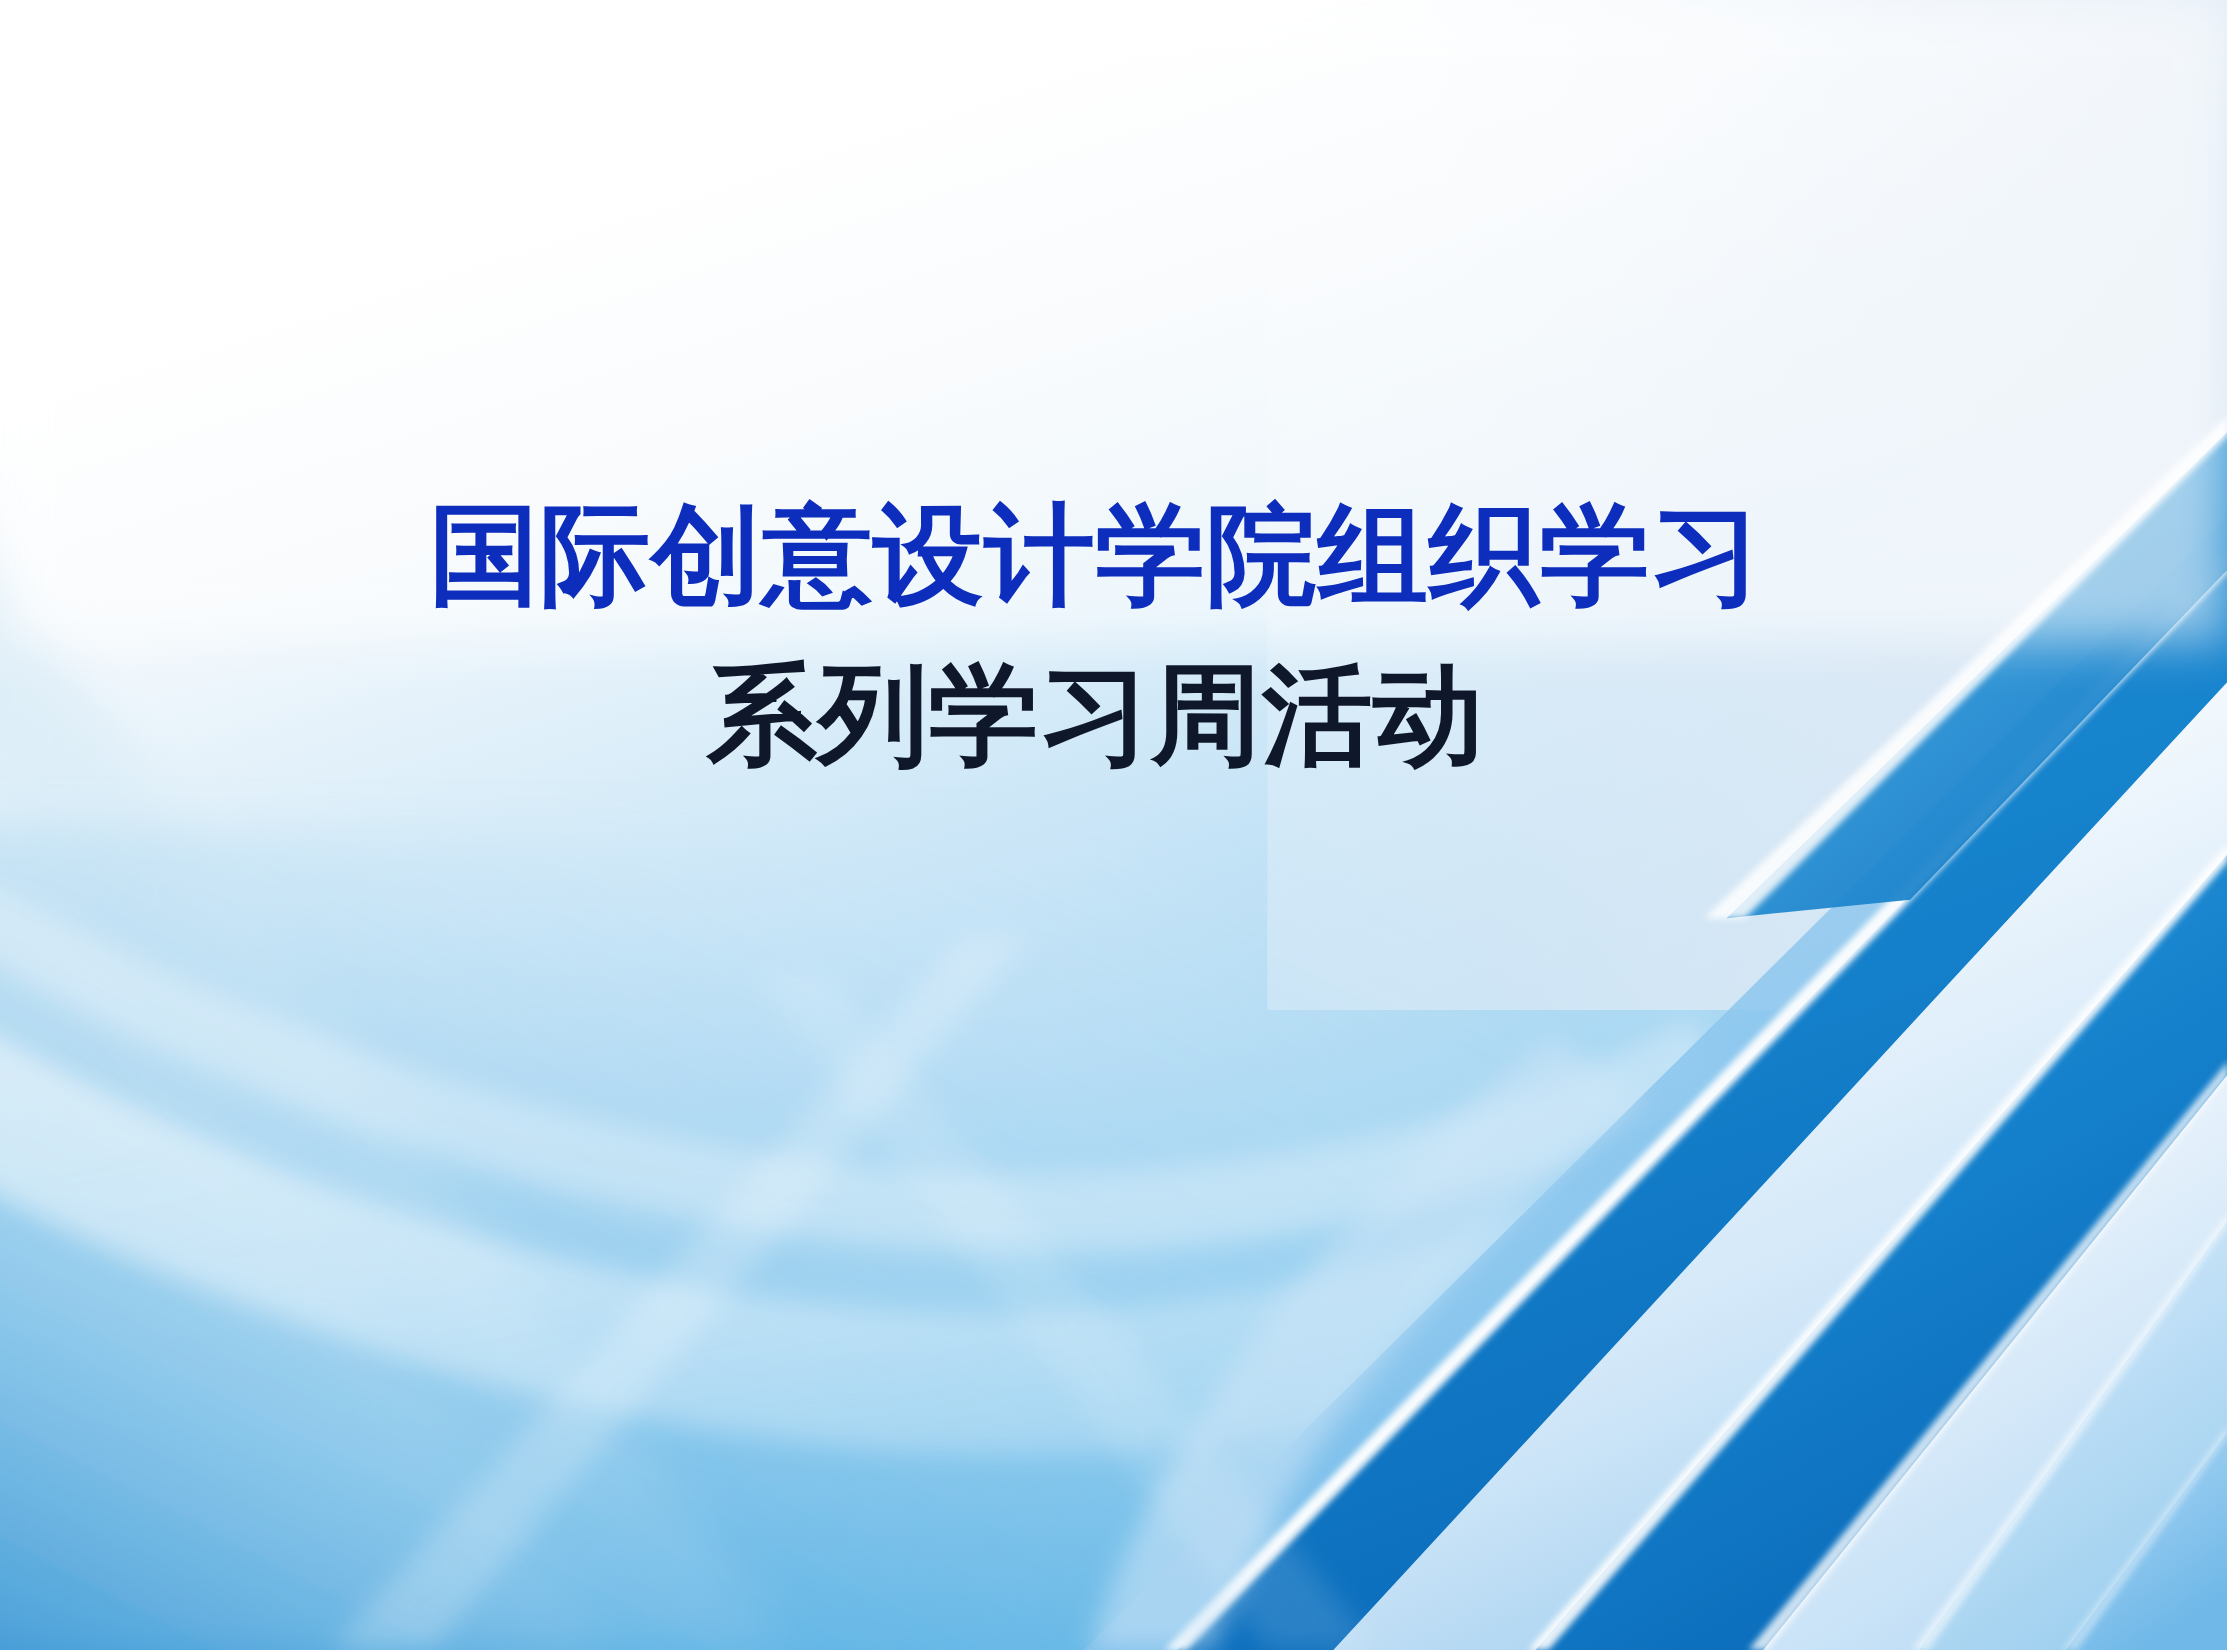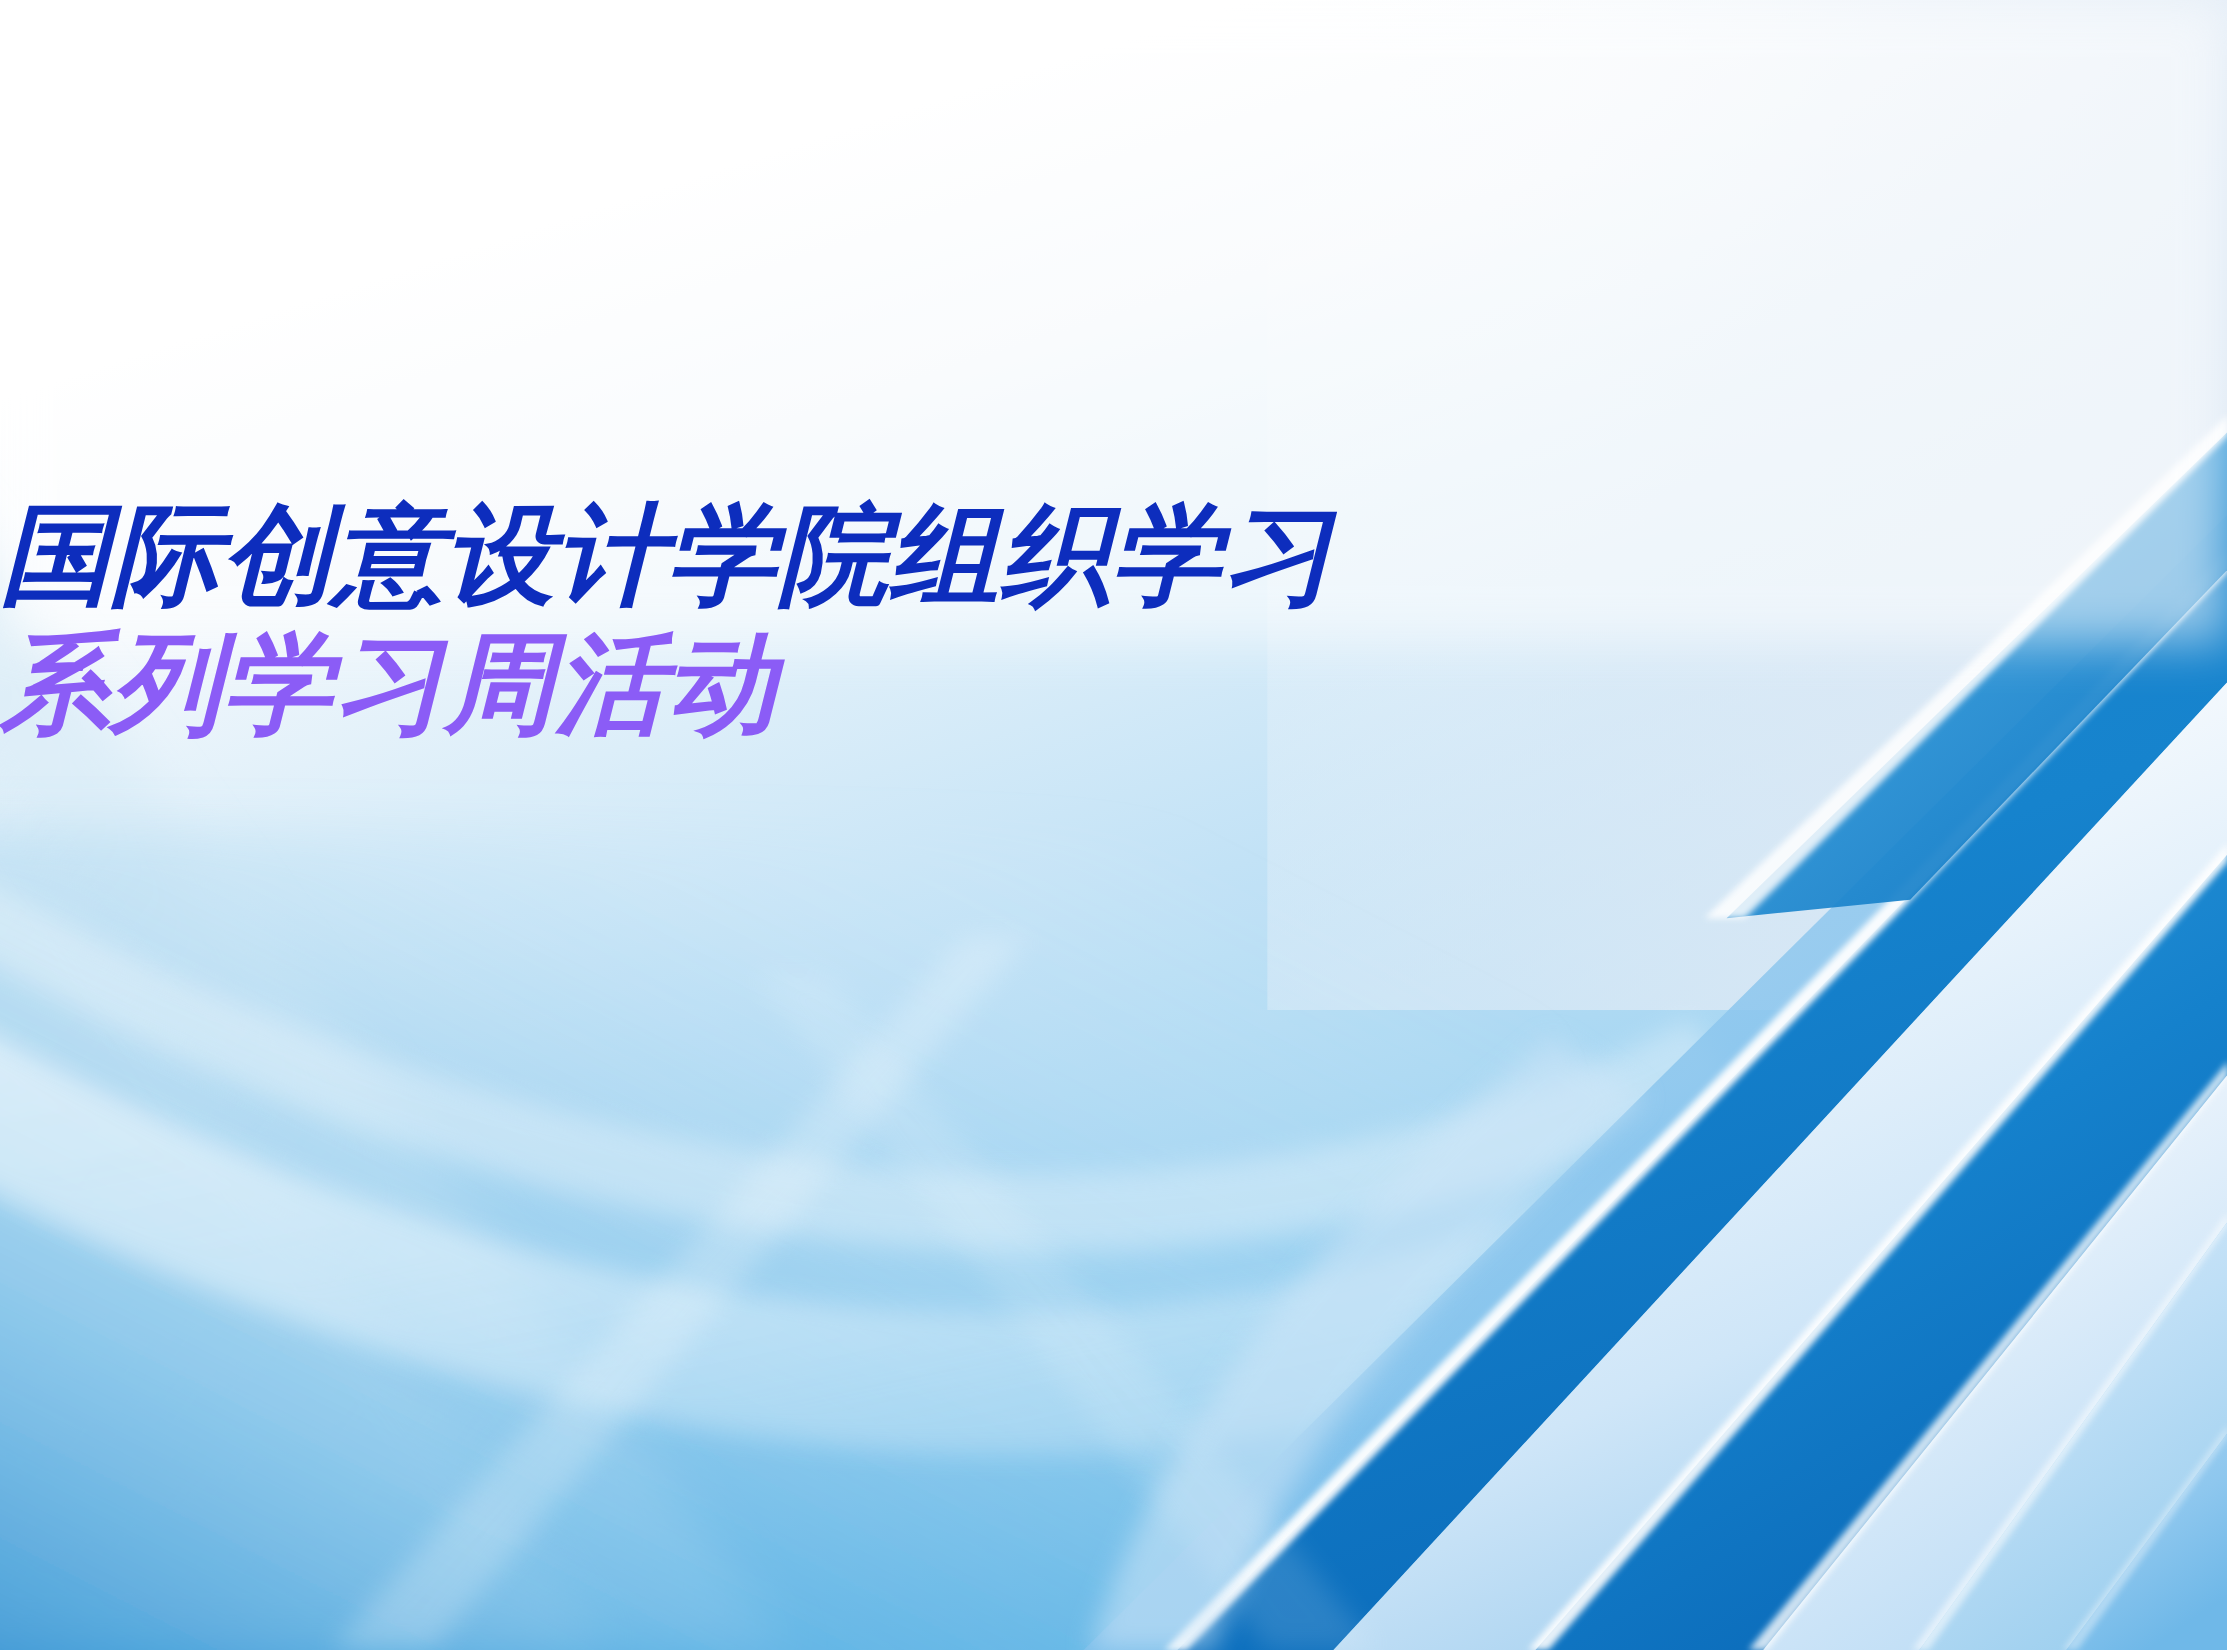--- a/index.html
+++ b/index.html
@@ -33,10 +33,9 @@
     left: 0;
     top: 491px;
     width: 2191px;
-    text-align: left;
+    text-align: center;
     z-index: 5;
     pointer-events: none;
-    font-style: italic;
   }
 
   .title-line {

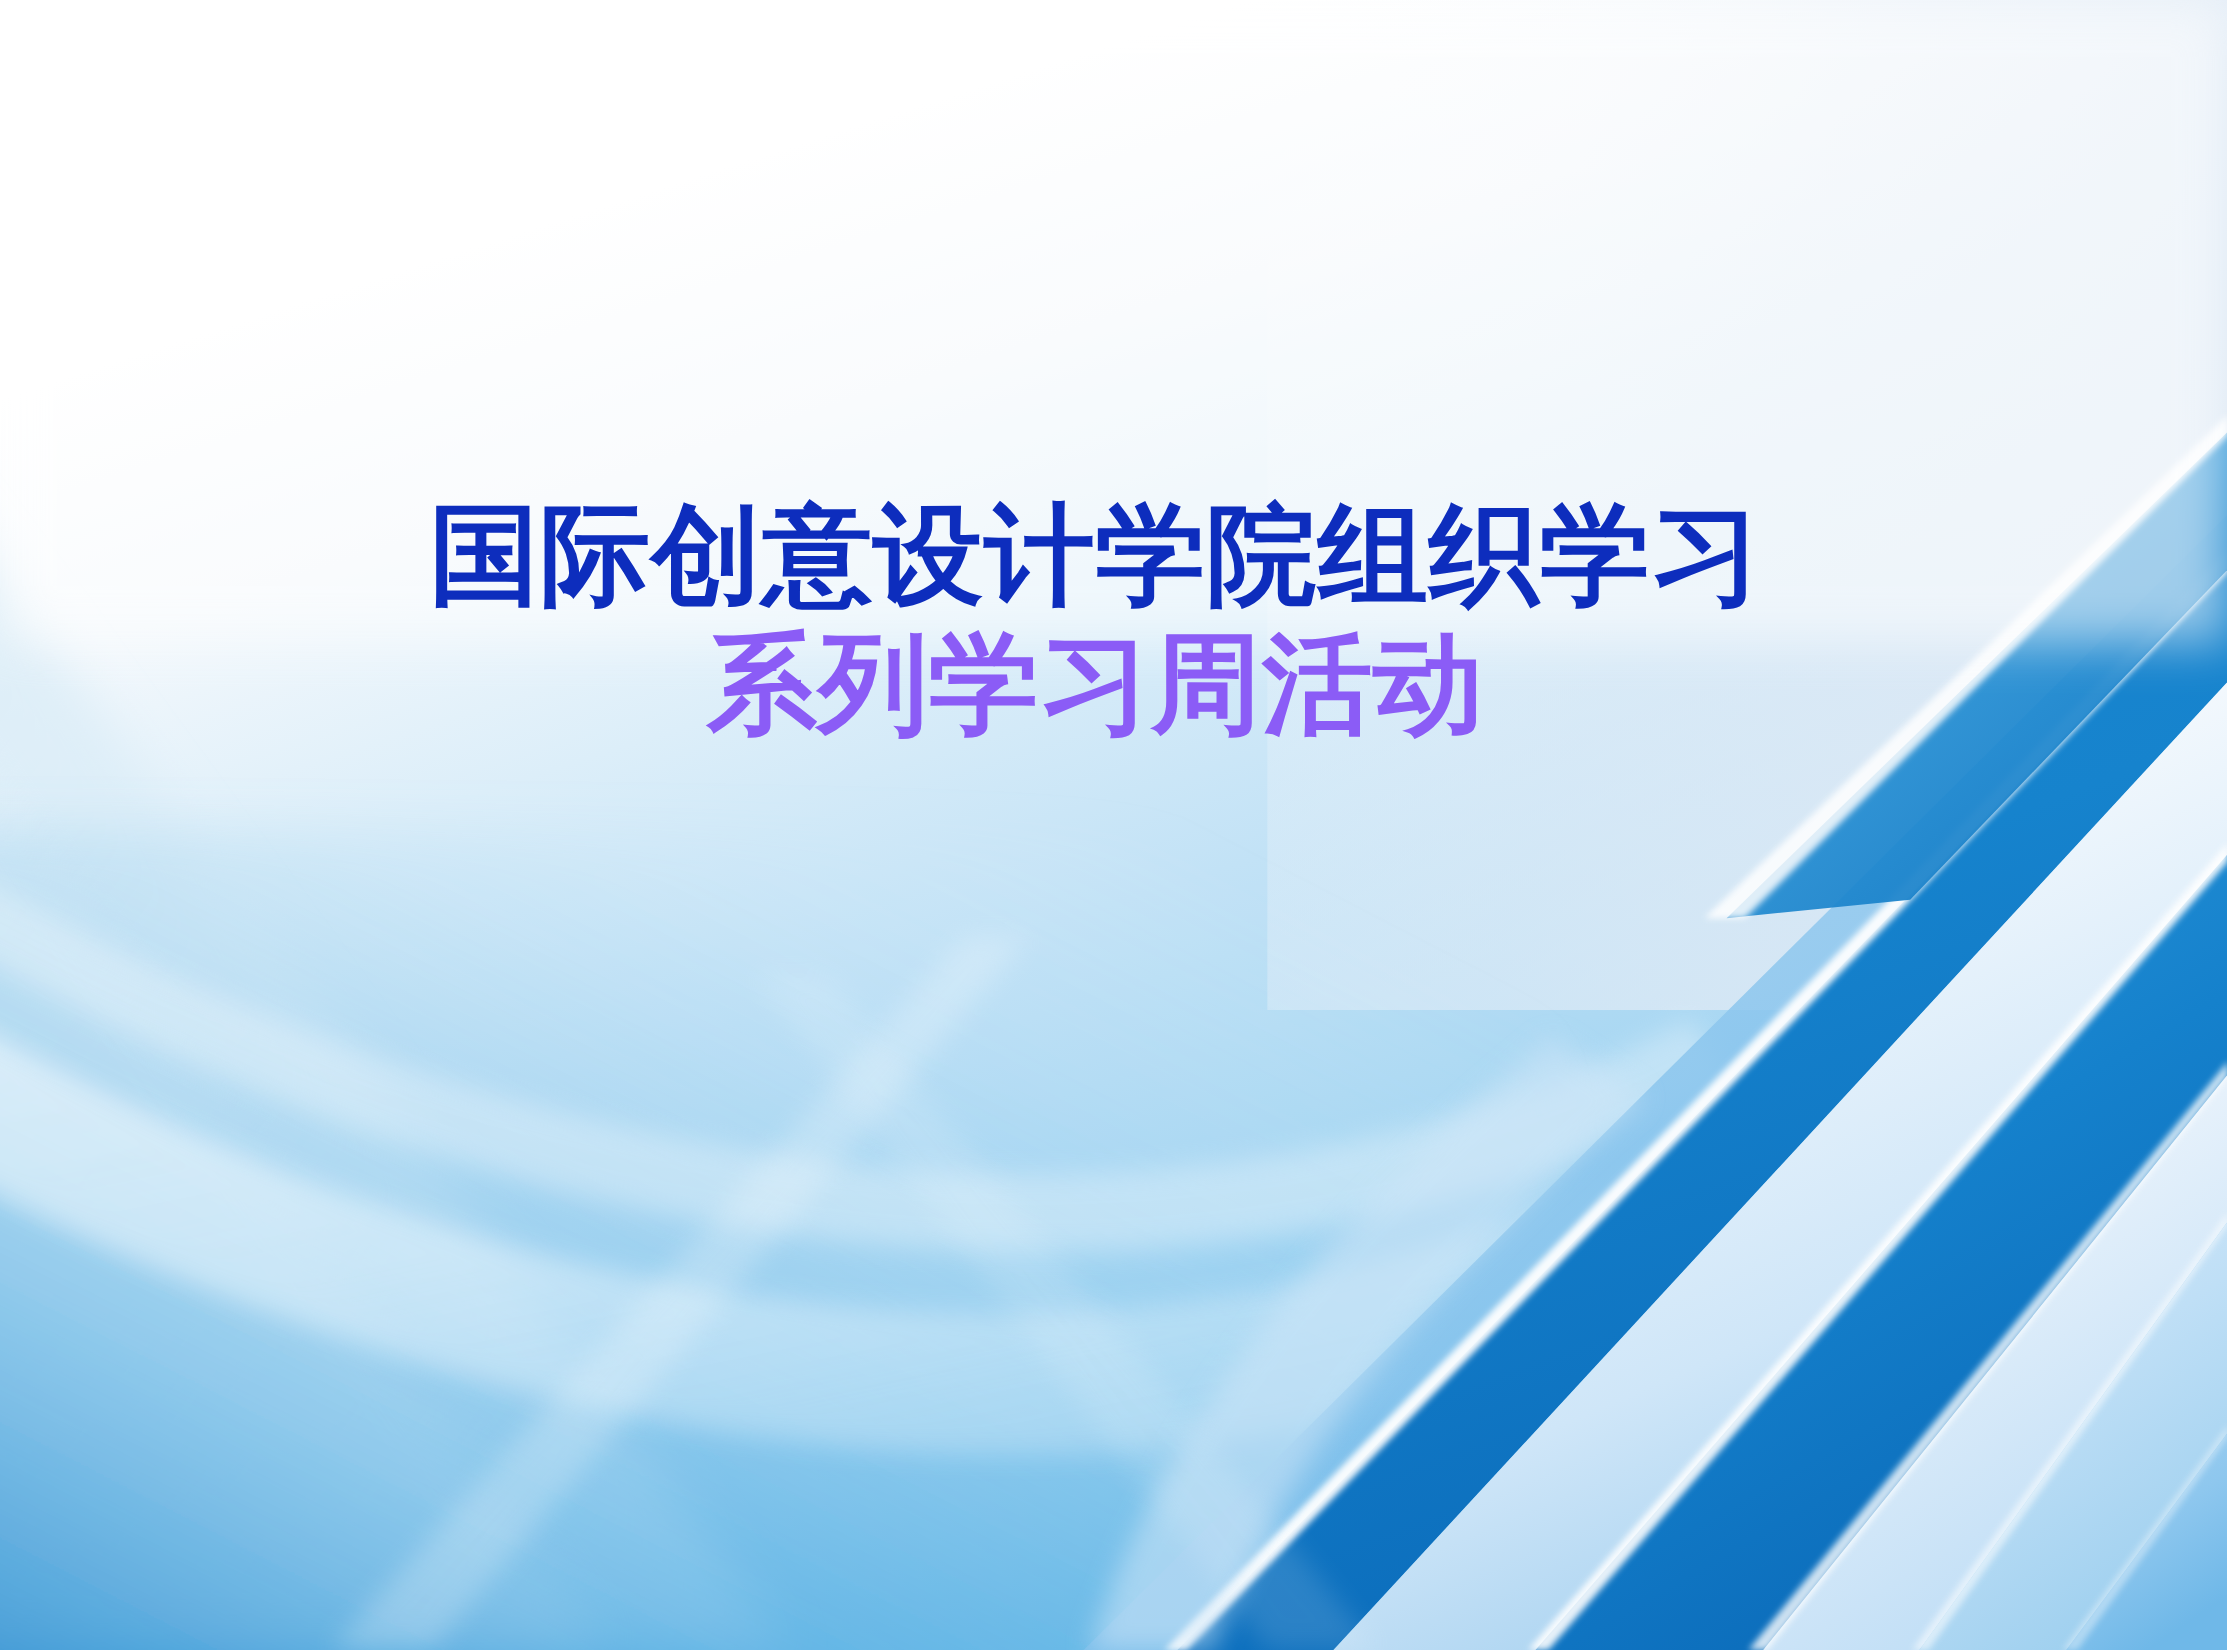--- a/index.html
+++ b/index.html
@@ -215,7 +215,7 @@
 
   <div id="title-block">
     <span class="title-line l1" style="color: rgb(13, 45, 189);">国际创意设计学院组织学习</span>
-    <span class="title-line l3" style="color: #8b5cf6;">系列学习周活动</span>
+    <span class="title-line l3" style="color: #0f172a; margin-top: 31px;">系列学习周活动</span>
   </div>
 
 </div>

